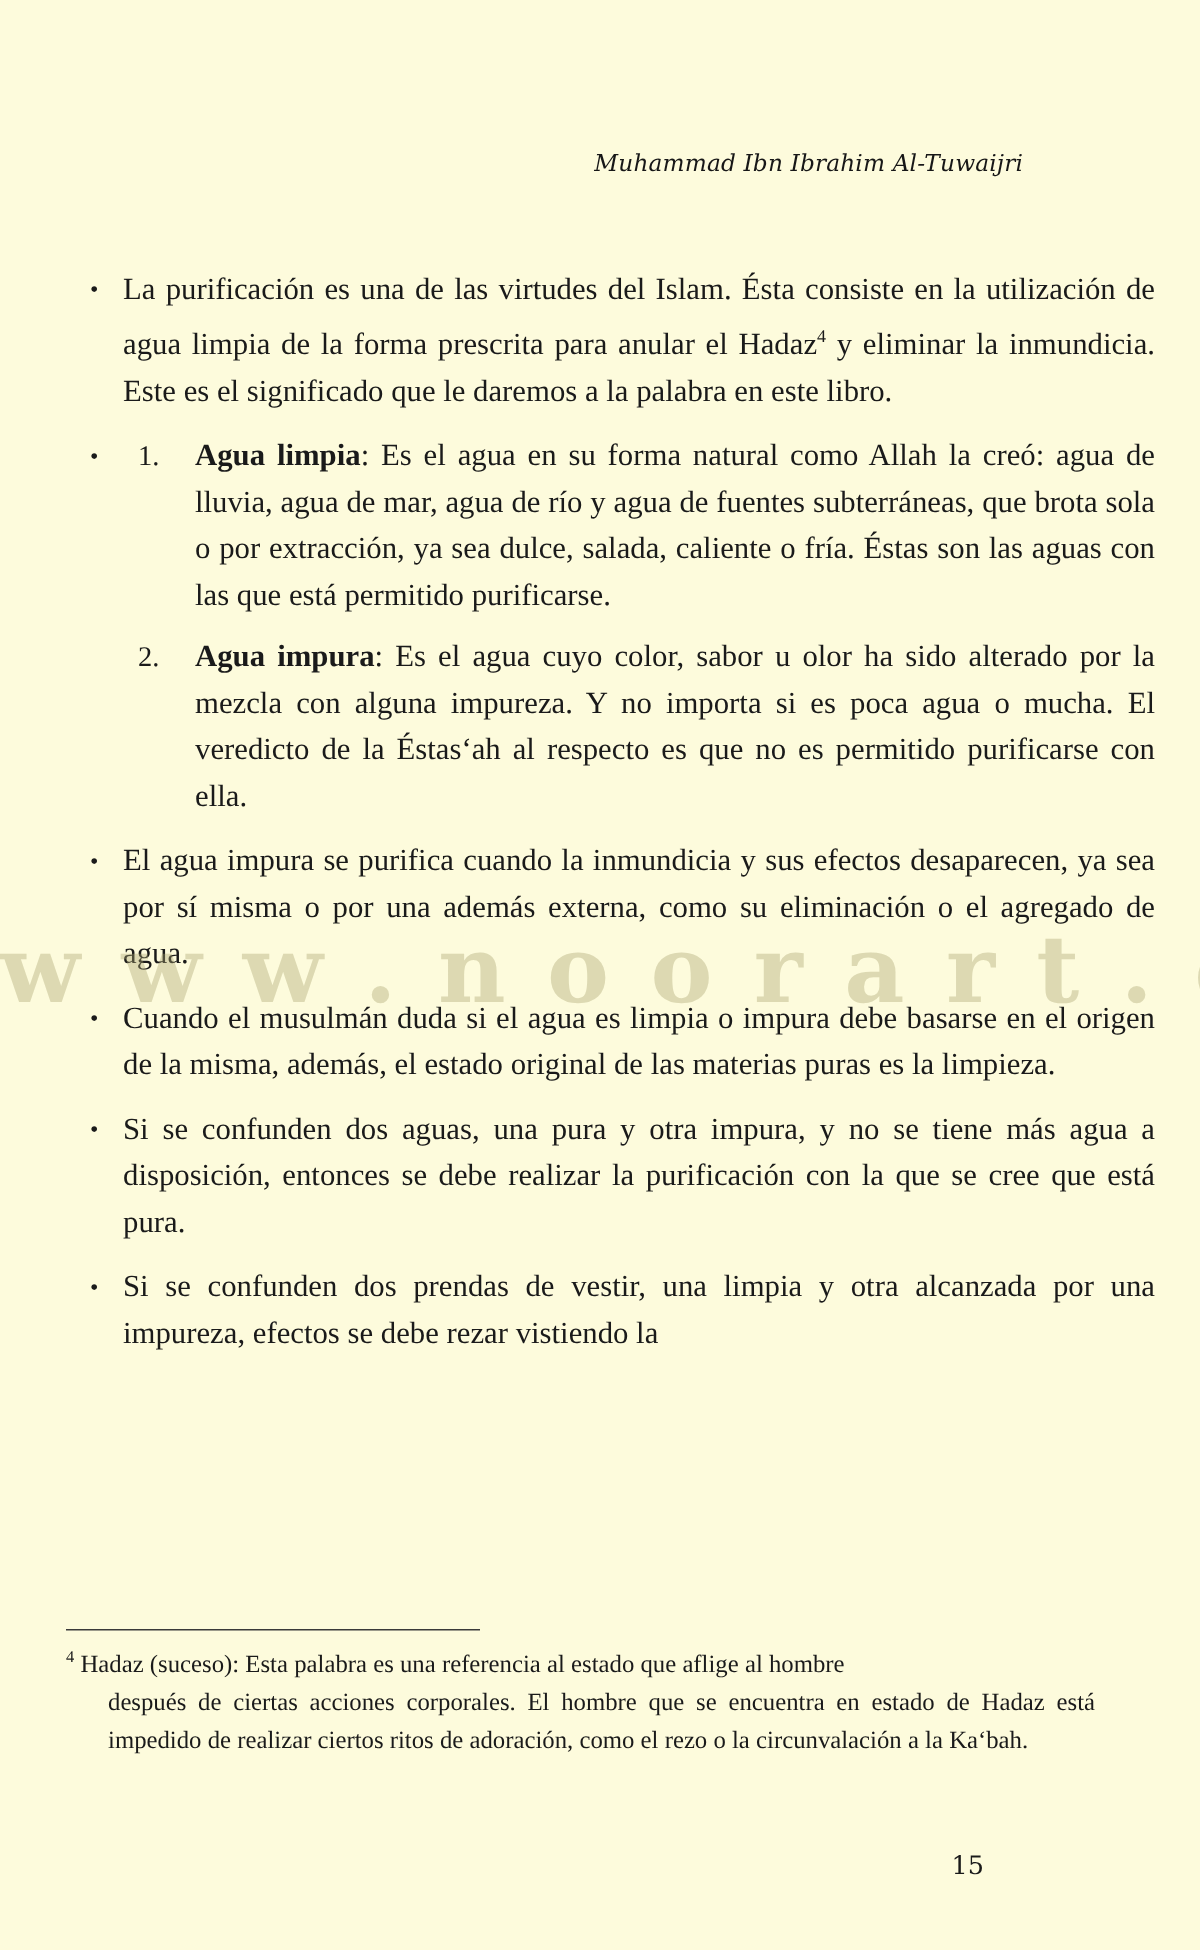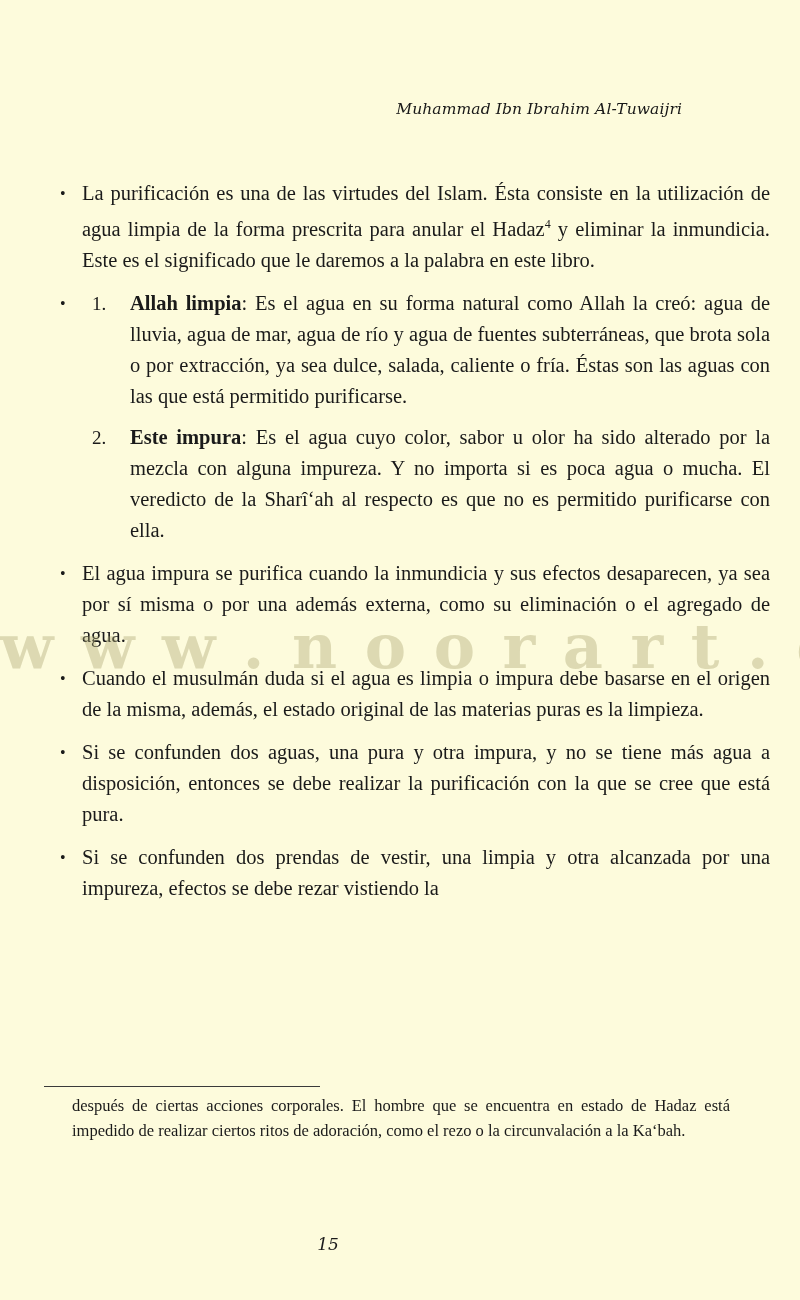--- a/index.html
+++ b/index.html
@@ -173,7 +173,7 @@
         <ol class="numlist sub-indent">
           <li>
             <span class="num">1.</span>
-            <span class="bold">Allah limpia</span><span>: Es el agua en su forma natural como Allah la creó: agua de lluvia, agua de mar, agua de río y agua de fuentes subterráneas, que brota sola o por extracción, ya sea dulce, salada, caliente o fría. Éstas son las aguas con las que está permitido purificarse.</span>
+            <span class="bold">Agua limpia</span><span>: Es el agua en su forma natural como Allah la creó: agua de lluvia, agua de mar, agua de río y agua de fuentes subterráneas, que brota sola o por extracción, ya sea dulce, salada, caliente o fría. Éstas son las aguas con las que está permitido purificarse.</span>
           </li>
           <li>
             <span class="num">2.</span>

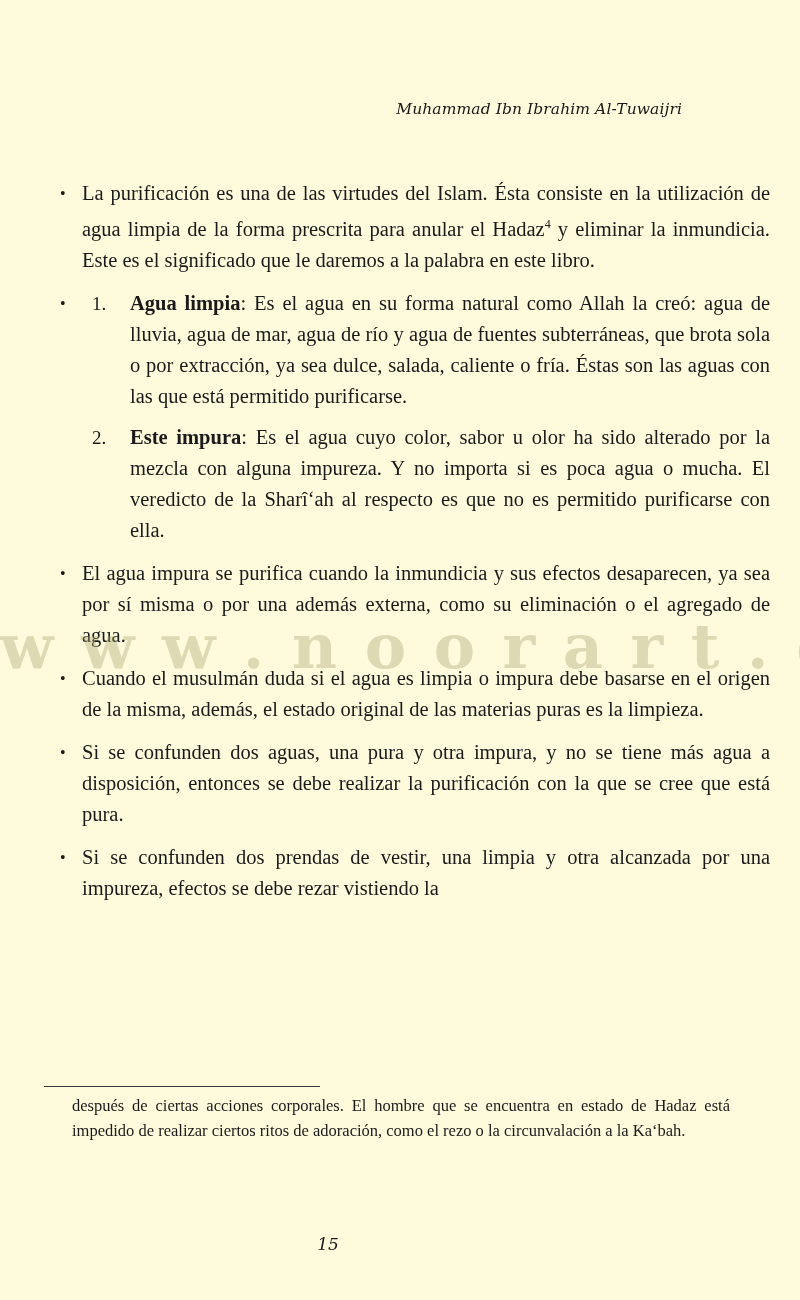--- a/index.html
+++ b/index.html
@@ -177,7 +177,7 @@
           </li>
           <li>
             <span class="num">2.</span>
-            <span class="bold">Este impura</span><span>: Es el agua cuyo color, sabor u olor ha sido alterado por la mezcla con alguna impureza. Y no importa si es poca agua o mucha. El veredicto de la <span class="ital">Sharî‘ah</span> al respecto es que no es permitido purificarse con ella.</span>
+            <span class="bold">Agua impura</span><span>: Es el agua cuyo color, sabor u olor ha sido alterado por la mezcla con alguna impureza. Y no importa si es poca agua o mucha. El veredicto de la <span class="ital">Sharî‘ah</span> al respecto es que no es permitido purificarse con ella.</span>
           </li>
         </ol>
       </li>

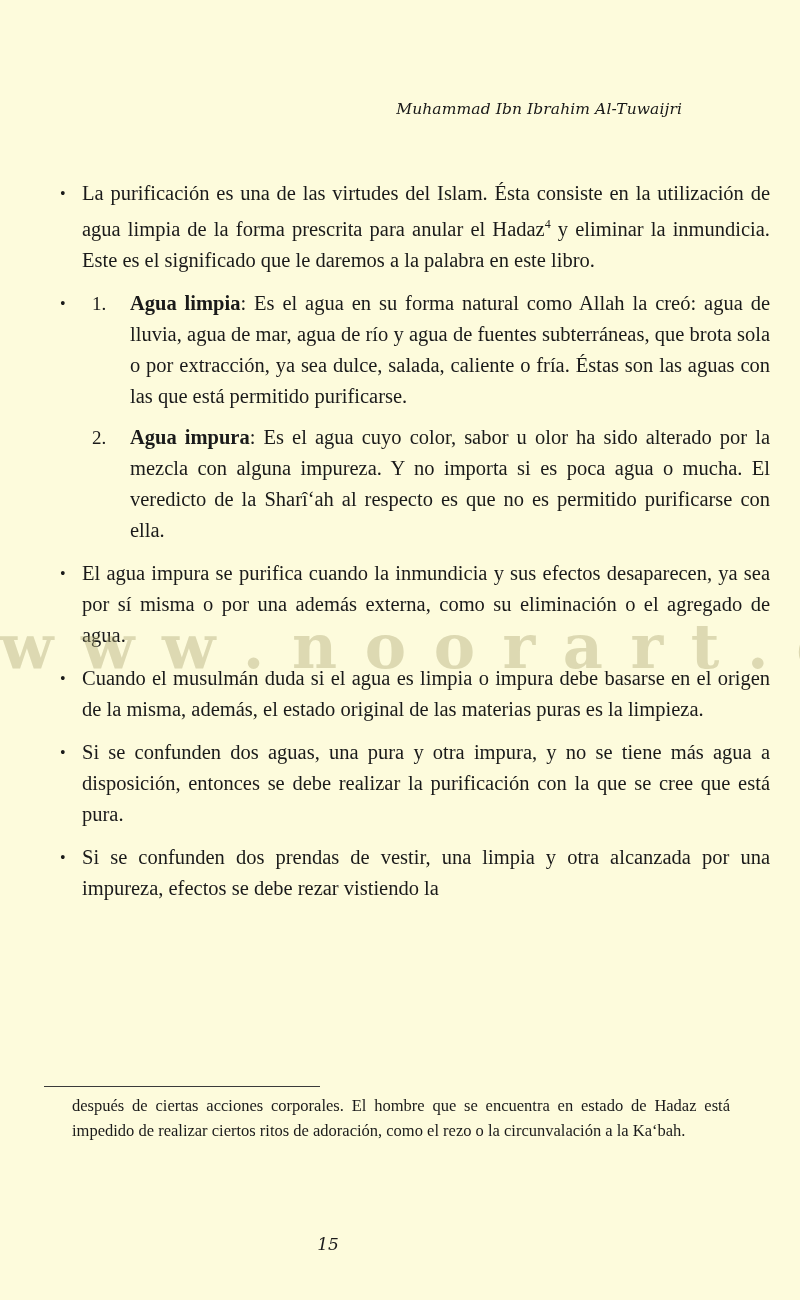--- a/index.html
+++ b/index.html
@@ -177,7 +177,7 @@
           </li>
           <li>
             <span class="num">2.</span>
-            <span class="bold">Agua impura</span><span>: Es el agua cuyo color, sabor u olor ha sido alterado por la mezcla con alguna impureza. Y no importa si es poca agua o mucha. El veredicto de la <span class="ital">Sharî‘ah</span> al respecto es que no es permitido purificarse con ella.</span>
+            <span class="bold">Agua impura</span><span>: Es el agua cuyo color, sabor u olor ha sido alterado por la mezcla con alguna impureza. Y no importa si es poca agua o mucha. El veredicto de la <span class="ital">Éstas‘ah</span> al respecto es que no es permitido purificarse con ella.</span>
           </li>
         </ol>
       </li>

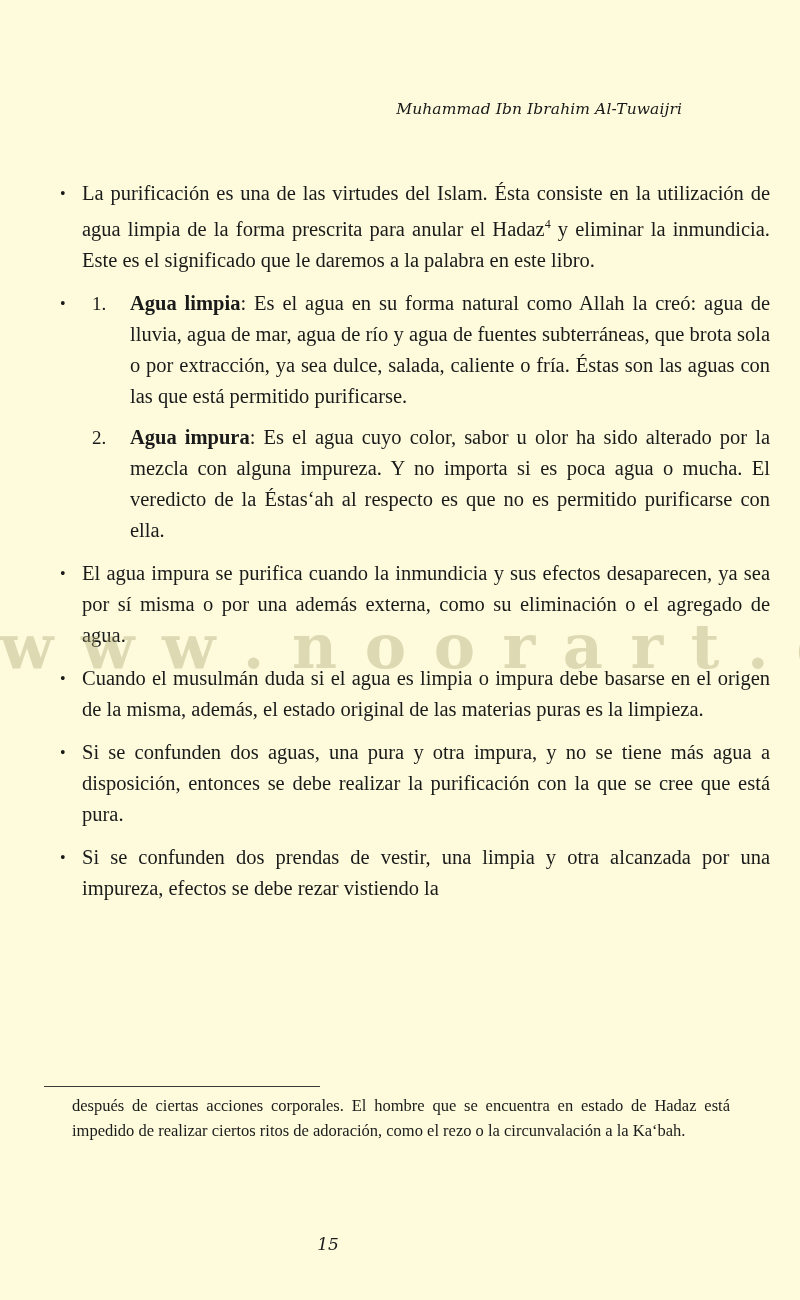--- a/index.html
+++ b/index.html
@@ -210,6 +210,7 @@
   <div class="footnote-area">
     <div class="fn-rule"></div>
     <div class="footnote">
+      <span class="fn-body"><sup>4</sup> <span class="ital">Hadaz</span> (suceso): Esta palabra es una referencia al estado que aflige al hombre</span>
       <span class="fn-cont">después de ciertas acciones corporales. El hombre que se encuentra en estado de <span class="ital">Hadaz</span> está impedido de realizar ciertos ritos de adoración, como el rezo o la circunvalación a la <span class="ital">Ka‘bah</span>.</span>
     </div>
   </div>

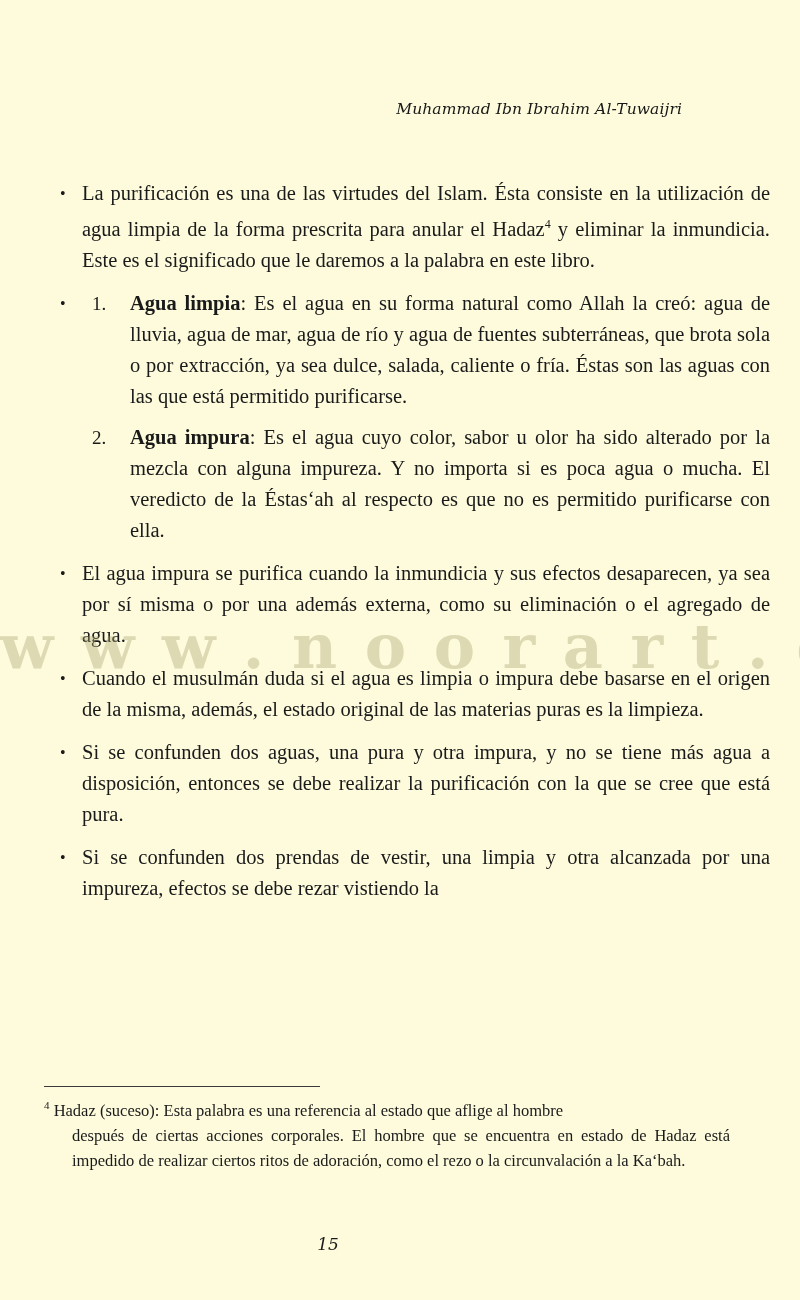--- a/index.html
+++ b/index.html
@@ -128,11 +128,10 @@
     bottom: 46px;
     left: 0;
     width: 656px;
-    text-align: center;
+    text-align: right;
     font-size: 17px;
     font-family: "DejaVu Serif", serif;
     color: #1a1a1a;
-    font-style: italic;
   }
   .watermark {
     position: absolute;

